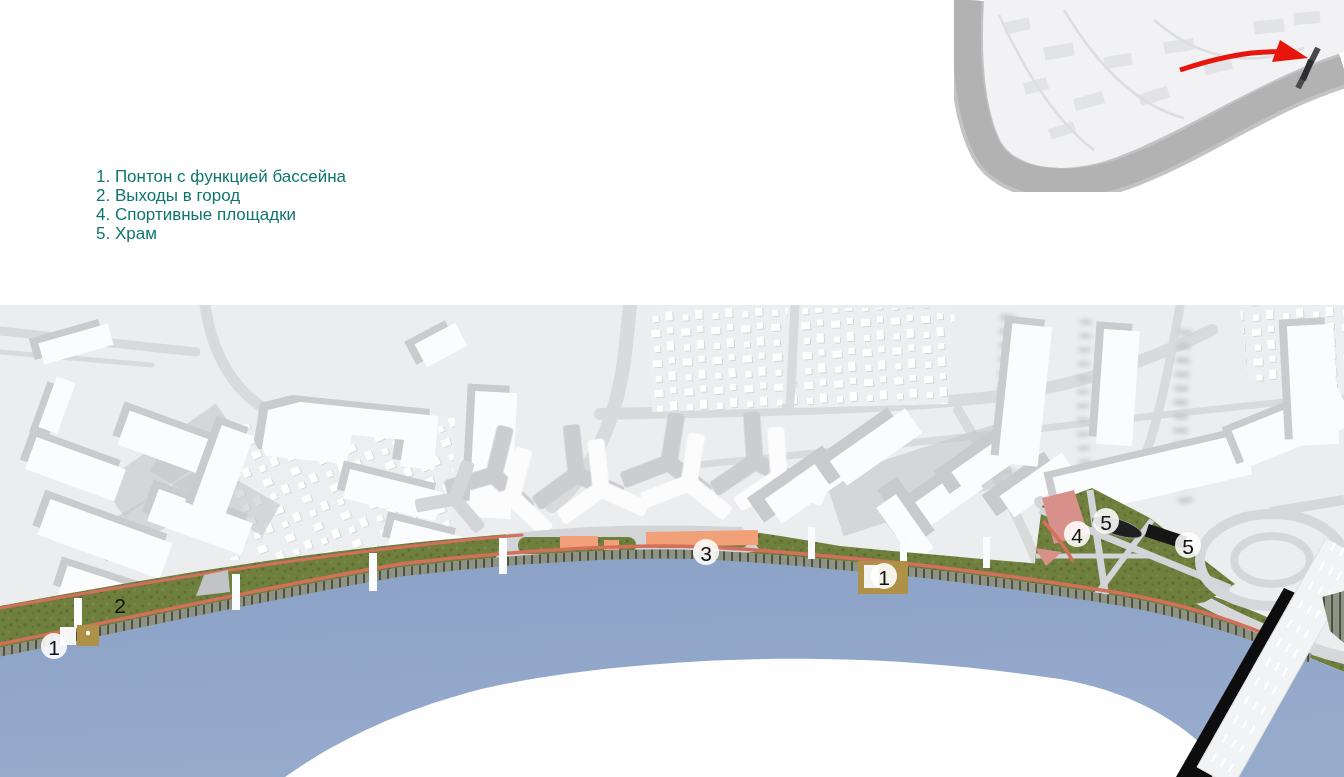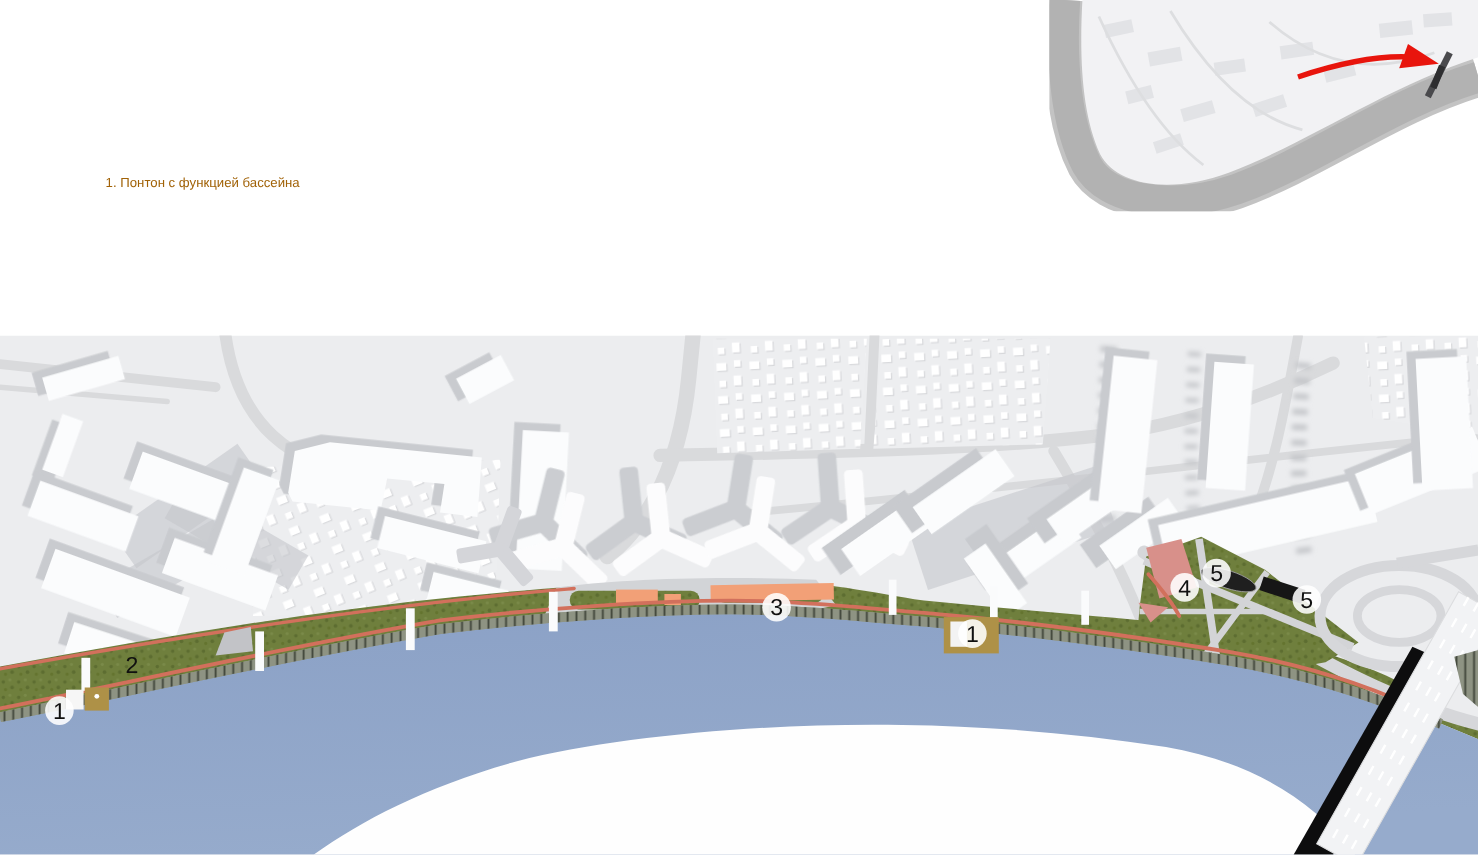--- a/index.html
+++ b/index.html
@@ -12,8 +12,8 @@
     --inset-highlight:#E8150D; --inset-river:#B2B2B2; --inset-land:#F2F2F4;
   }
 
-  .legend{position:absolute;left:96px;top:157px;color:#a16207;
-          font-size:12px;line-height:19px;}
+  .legend{position:absolute;left:96px;top:167px;color:#0f766e;
+          font-size:17px;line-height:19px;}
   .legend div{white-space:nowrap;}
 
   .inset{position:absolute;top:0;right:0;width:390px;height:192px;}

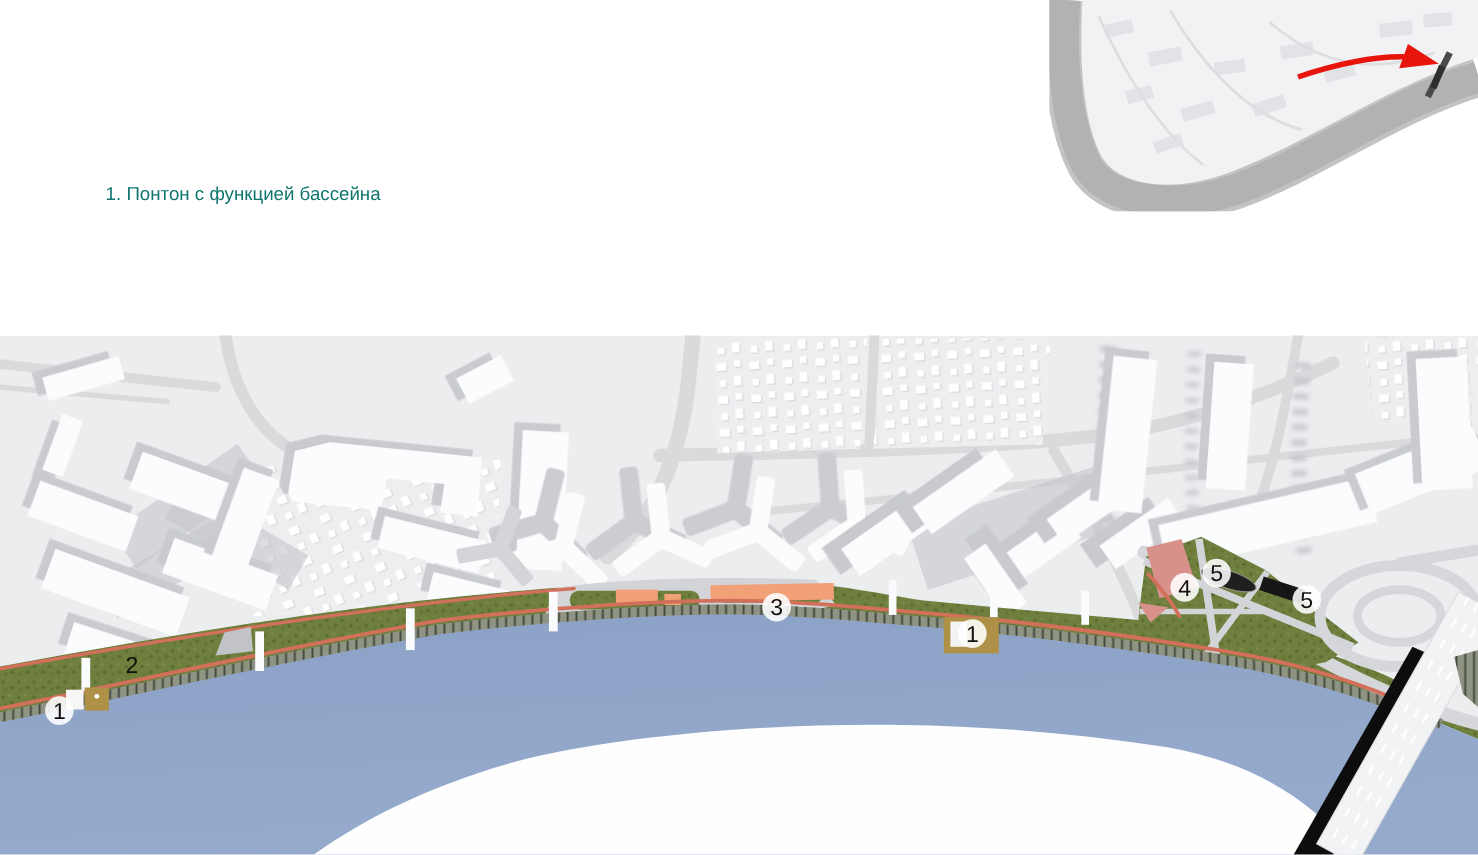--- a/index.html
+++ b/index.html
@@ -44,6 +44,7 @@
 
 <div class="legend">
   <div>1. Понтон с функцией бассейна</div>
+  <div>2. Выходы в город</div>
 </div>
 
 <svg class="inset" viewBox="0 0 390 192">

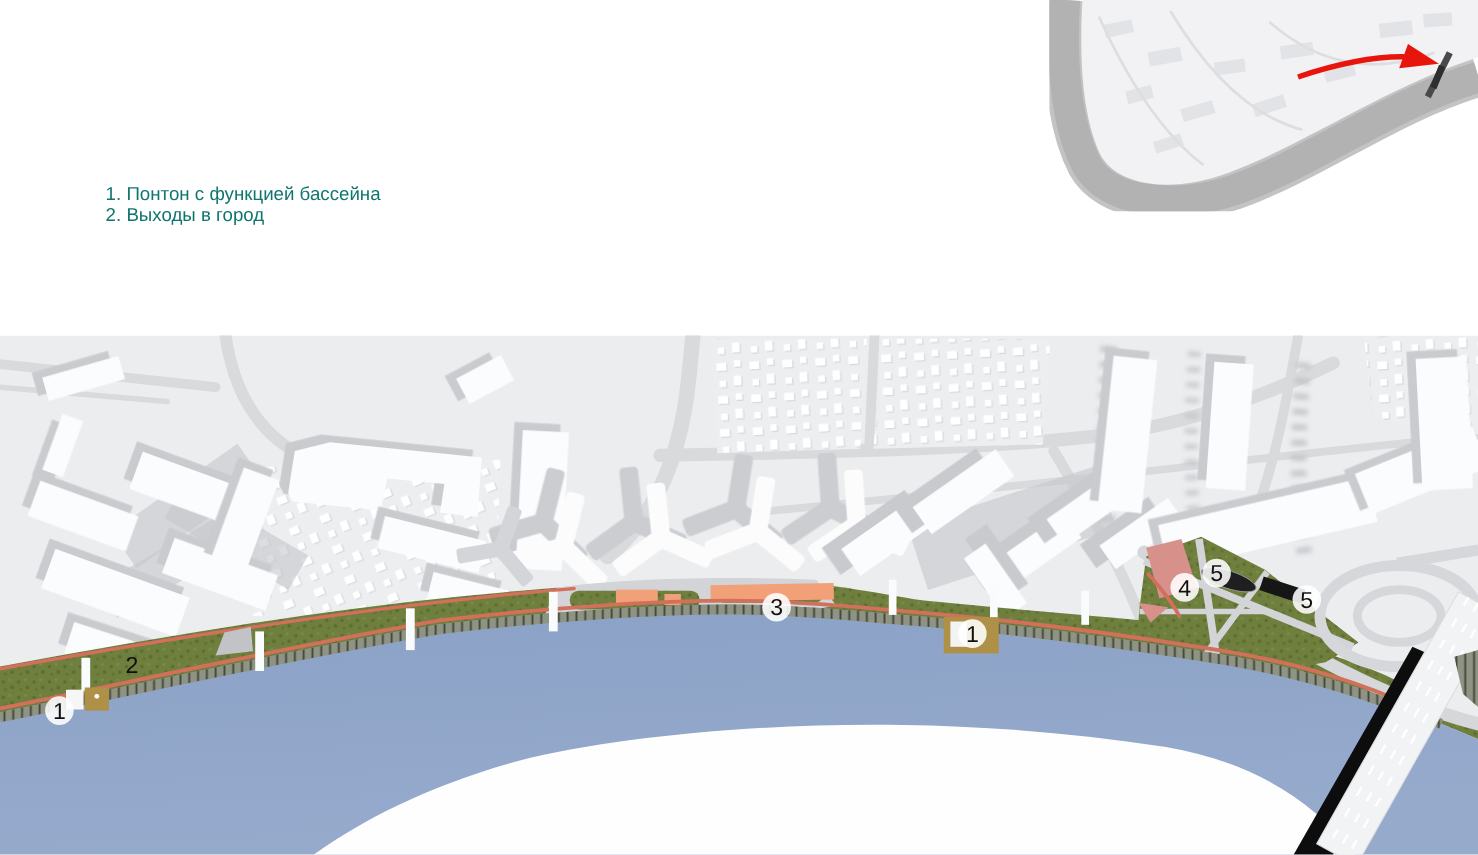--- a/index.html
+++ b/index.html
@@ -45,6 +45,7 @@
 <div class="legend">
   <div>1. Понтон с функцией бассейна</div>
   <div>2. Выходы в город</div>
+  <div>4. Спортивные площадки</div>
 </div>
 
 <svg class="inset" viewBox="0 0 390 192">

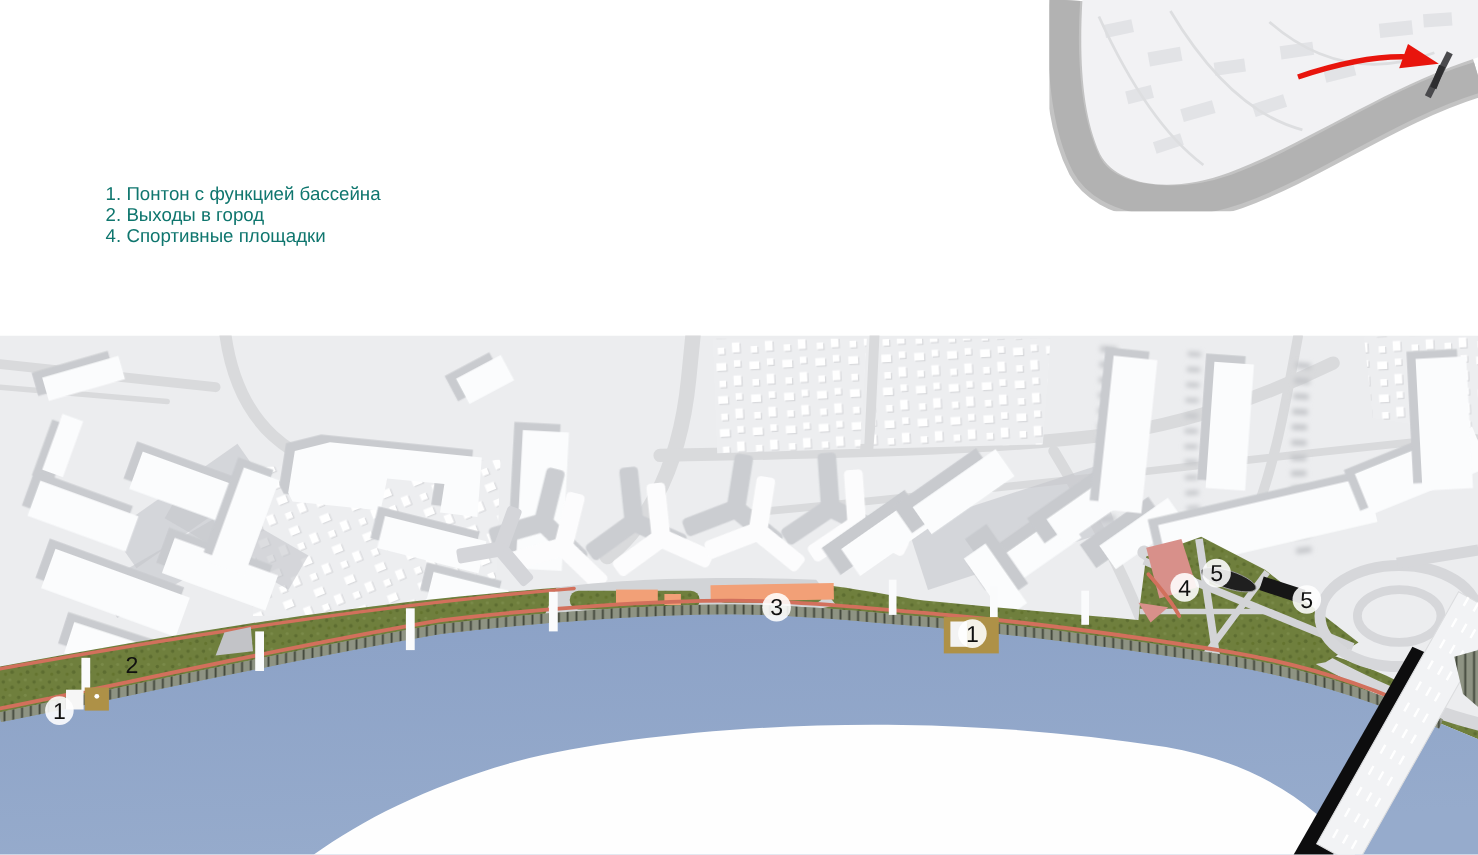--- a/index.html
+++ b/index.html
@@ -46,6 +46,7 @@
   <div>1. Понтон с функцией бассейна</div>
   <div>2. Выходы в город</div>
   <div>4. Спортивные площадки</div>
+  <div>5. Храм</div>
 </div>
 
 <svg class="inset" viewBox="0 0 390 192">

